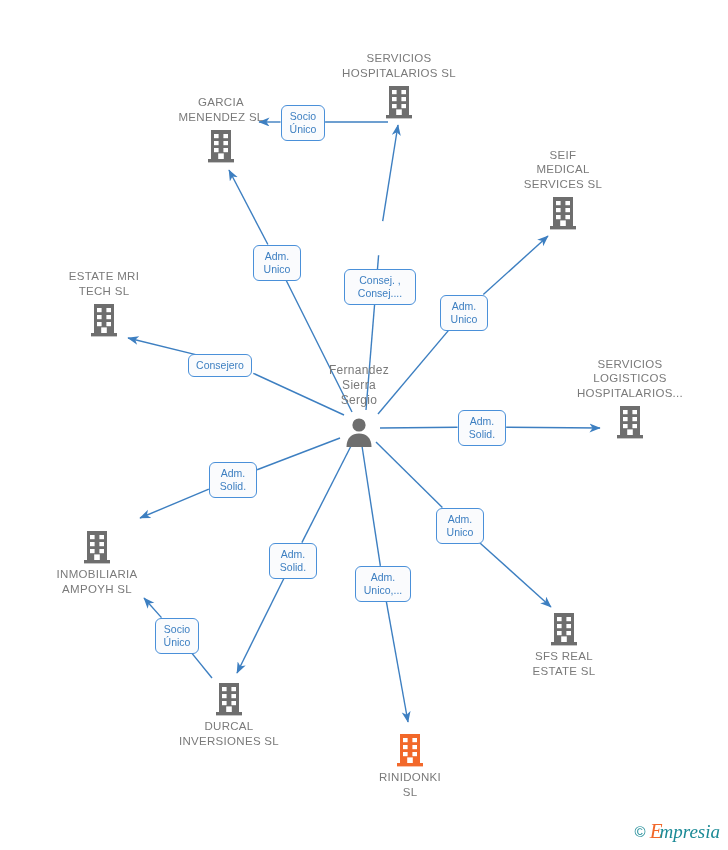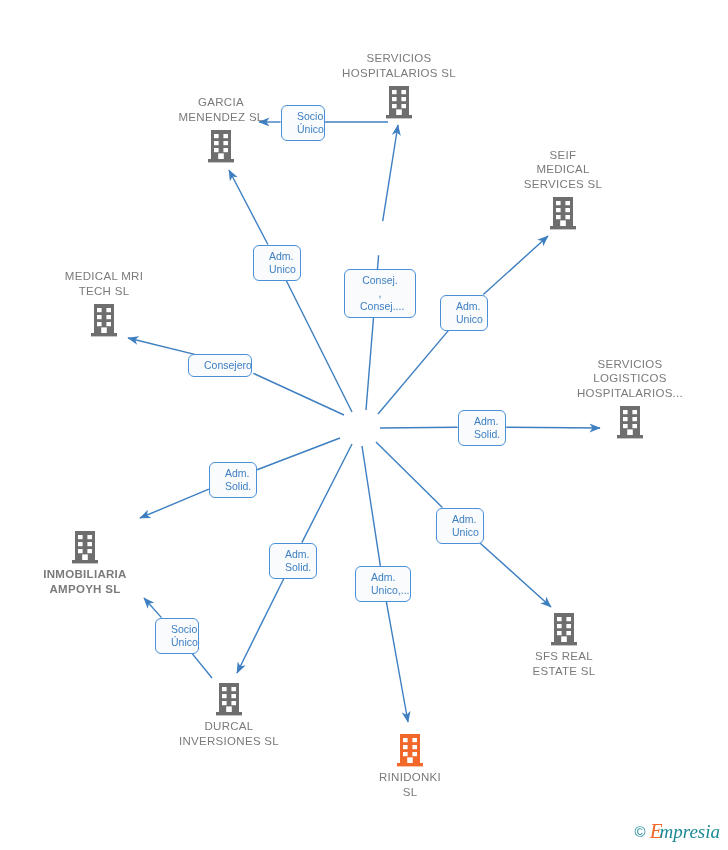--- a/index.html
+++ b/index.html
@@ -46,7 +46,7 @@
     color:#3d7fc1;
     font-size:10.5px;
     line-height:13px;
-    padding:4px 15px;
+    padding:4px 7px;
     text-align:center;
     white-space:pre-line;
     font-family:"Liberation Sans", sans-serif;

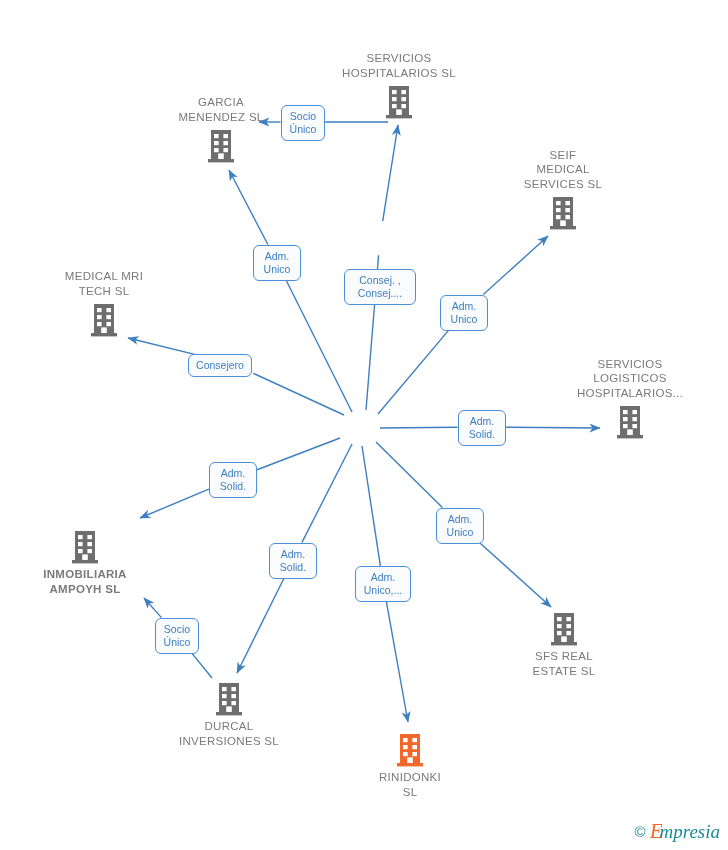--- a/index.html
+++ b/index.html
@@ -155,7 +155,7 @@
         </div>
       </div>
       <div class="node lbl-above" style="left: 104px; pointer-events: auto; top: 269px;">
-        <div class="node-label">MEDICAL MRI
+        <div class="node-label">ESTATE MRI
 TECH  SL</div>
         <div class="icon-wrap">
           <svg width="30" height="36" viewBox="0 0 30 36" aria-hidden="true">

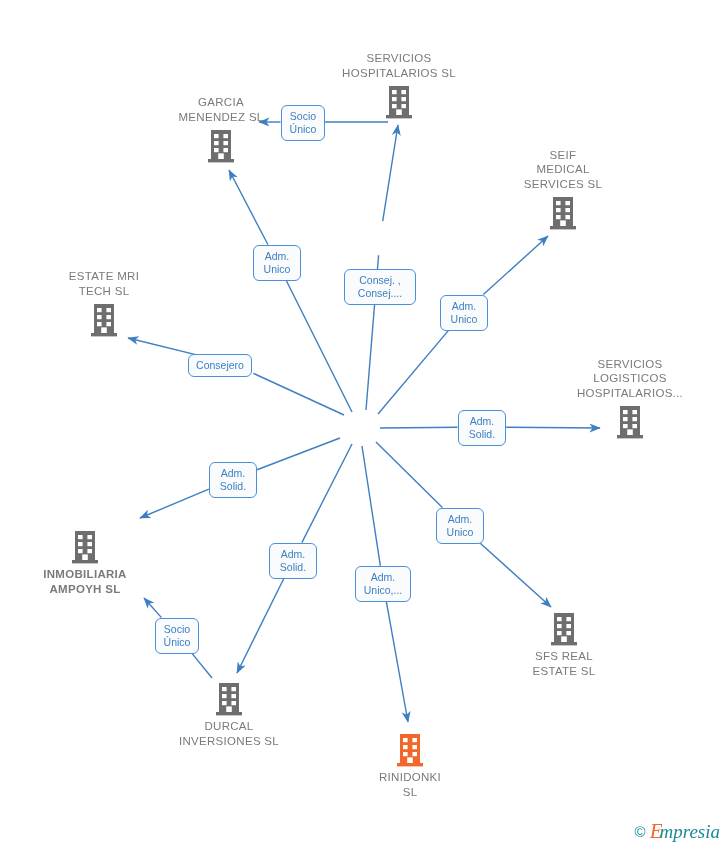--- a/index.html
+++ b/index.html
@@ -257,6 +257,17 @@
         <div class="node-label">DURCAL
 INVERSIONES SL</div>
       </div>
+      <div class="node lbl-above" style="left: 359px; pointer-events: auto; top: 362.5px;">
+        <div class="node-label person">Fernandez
+Sierra
+Sergio</div>
+        <div class="icon-wrap">
+          <svg width="30" height="32" viewBox="0 0 30 32" aria-hidden="true">
+            <circle cx="15" cy="9" r="6.6" fill="#6e6e6e"></circle>
+            <path d="M2.5 31 C2.5 21.5 8 17.5 15 17.5 C22 17.5 27.5 21.5 27.5 31 Z" fill="#6e6e6e"></path>
+          </svg>
+        </div>
+      </div>
       <div class="chip" style="left: 253px; top: 245px; width: 48px; min-height: 34px; pointer-events: auto;">Adm.
 Unico</div>
       <div class="chip" style="left: 344px; top: 221px; width: 72px; min-height: 34px; pointer-events: auto; margin-top: 48px;">Consej. ,

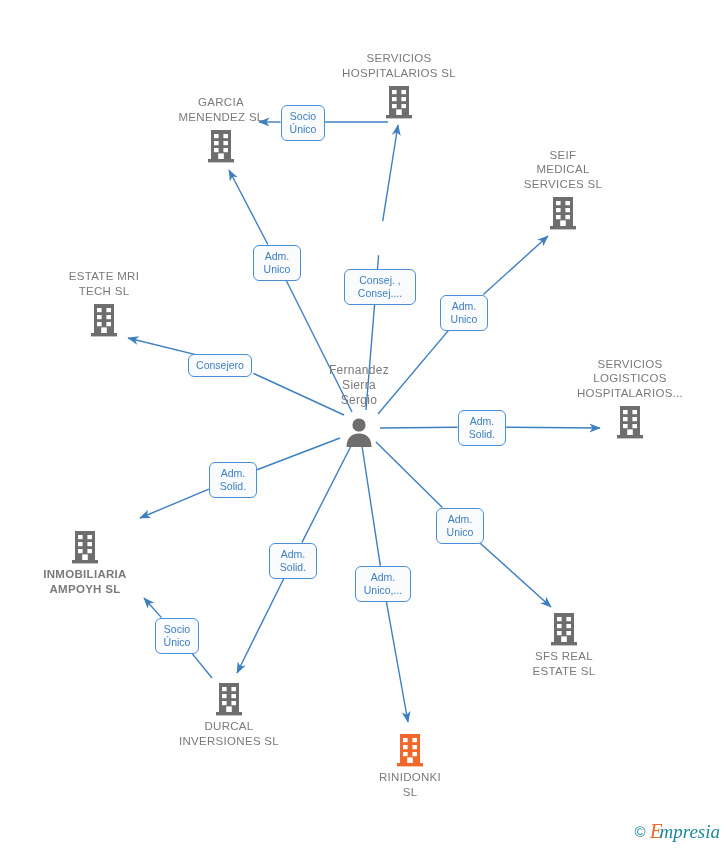--- a/index.html
+++ b/index.html
@@ -189,7 +189,7 @@
           </svg>
         </div>
       </div>
-      <div class="node lbl-below" style="left: 85px; pointer-events: auto; top: 525px; font-weight: bold;">
+      <div class="node lbl-below" style="left: 97px; pointer-events: auto; top: 525px;">
         <div class="icon-wrap">
           <svg width="30" height="36" viewBox="0 0 30 36" aria-hidden="true">
             <rect x="5" y="2" width="20" height="29" fill="#6e6e6e"></rect>

